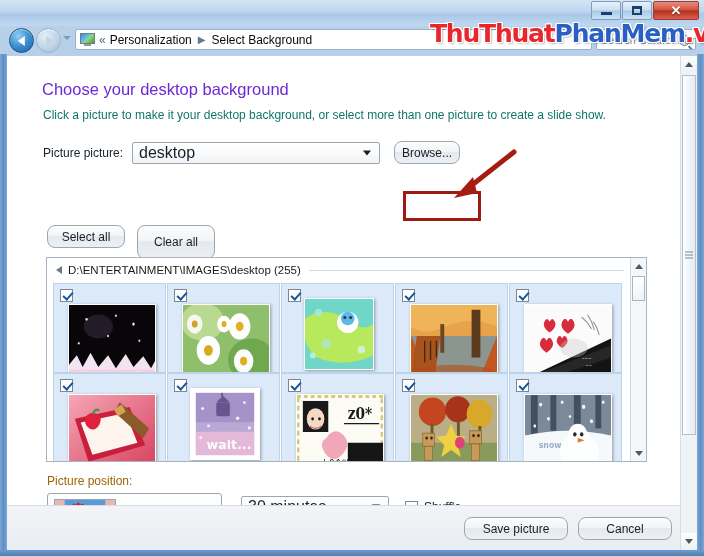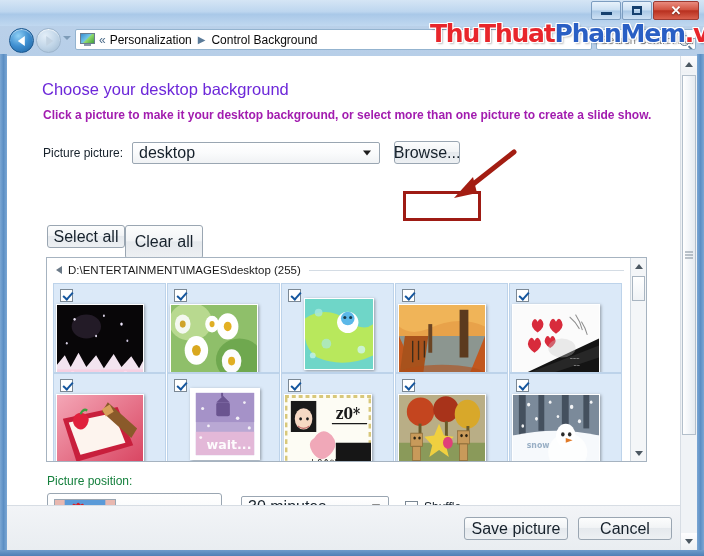--- a/index.html
+++ b/index.html
@@ -550,7 +550,7 @@
       <span class="crumb-dd">«</span>
       <span class="crumb">Personalization</span>
       <span class="crumb-sep">▶</span>
-      <span class="crumb">Control Background</span>
+      <span class="crumb">Select Background</span>
     </div>
 
     <div class="searchbox">

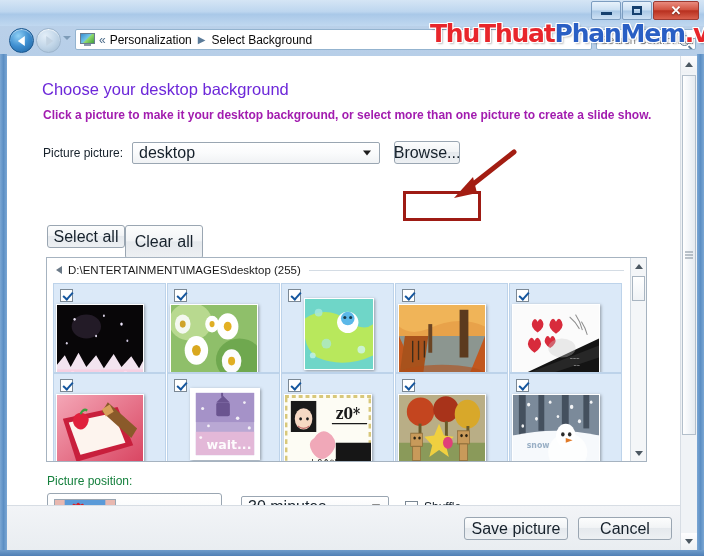--- a/index.html
+++ b/index.html
@@ -218,9 +218,8 @@
     position: absolute;
     left: 36px; top: 52px;
     font-size: 12px;
-    color: #a21caf;
+    color: #0f766e;
     white-space: nowrap;
-    font-weight: bold;
   }
 
   

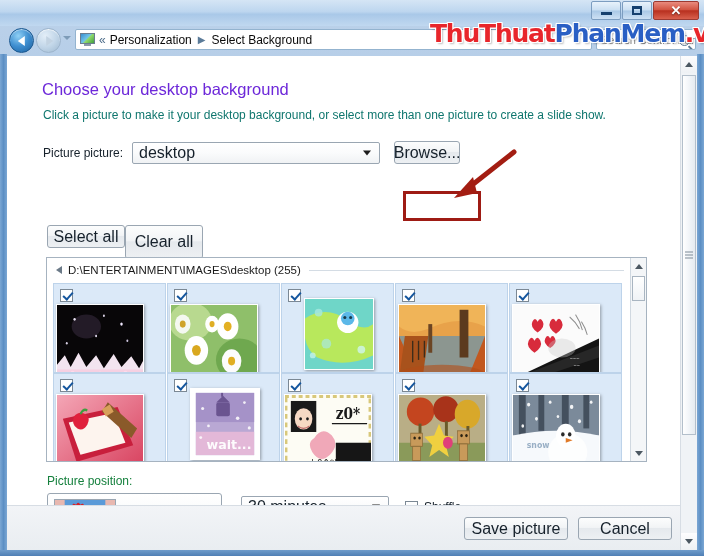--- a/index.html
+++ b/index.html
@@ -253,9 +253,9 @@
 
   .btn {
     border: 1px solid #9aa6b2;
-    border-radius: 3px;
+    border-radius: 8px;
     background: linear-gradient(180deg, #fcfdfd 0%, #f2f4f6 45%, #e5e9ed 50%, #edf0f3 100%);
-    font-size: 16px; color: #16212b;
+    font-size: 12px; color: #16212b;
     display: inline-flex; align-items: center; justify-content: center;
     box-sizing: border-box;
     white-space: nowrap;

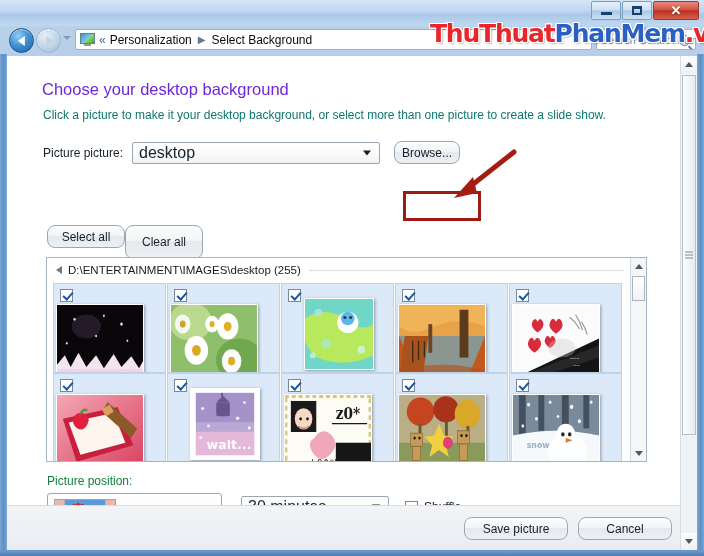--- a/index.html
+++ b/index.html
@@ -274,7 +274,7 @@
 
   .row-sel {
     position: absolute; left: 40px; top: 169px;
-    display: flex; 
+    display: flex; gap: 12px;
   }
   #btn-select-all { width: 78px; height: 23px; }
   #btn-clear-all  { width: 78px; height: 34px; }

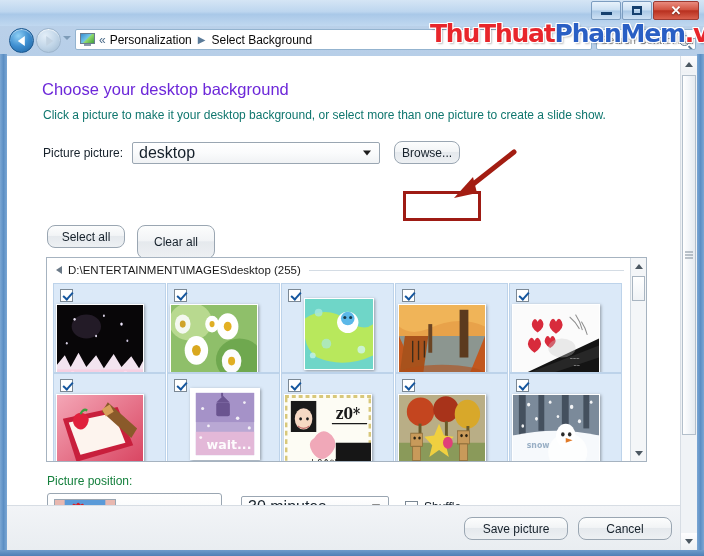--- a/index.html
+++ b/index.html
@@ -354,7 +354,7 @@
   }
   .thumb-img {
     position: absolute;
-    left: 2px; top: 20px;
+    left: 14px; top: 20px;
     width: 88px; height: 76px;
     border: 1px solid #ffffff;
     box-shadow: 1px 1px 3px rgba(0,0,0,.35);

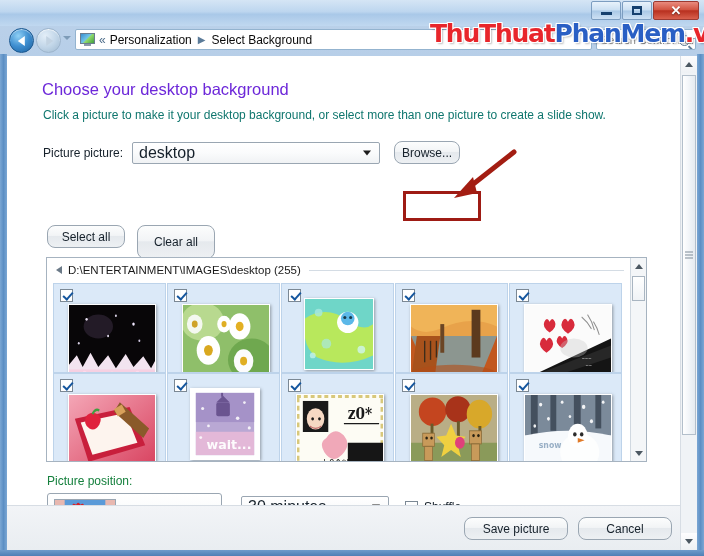--- a/index.html
+++ b/index.html
@@ -400,7 +400,7 @@
   
   .lbl-picpos {
     position: absolute; left: 40px; top: 418px;
-    font-size: 12px; color: #15803d;
+    font-size: 12px; color: #a16207;
   }
   .combo-picpos {
     position: absolute; left: 40px; top: 437px;

